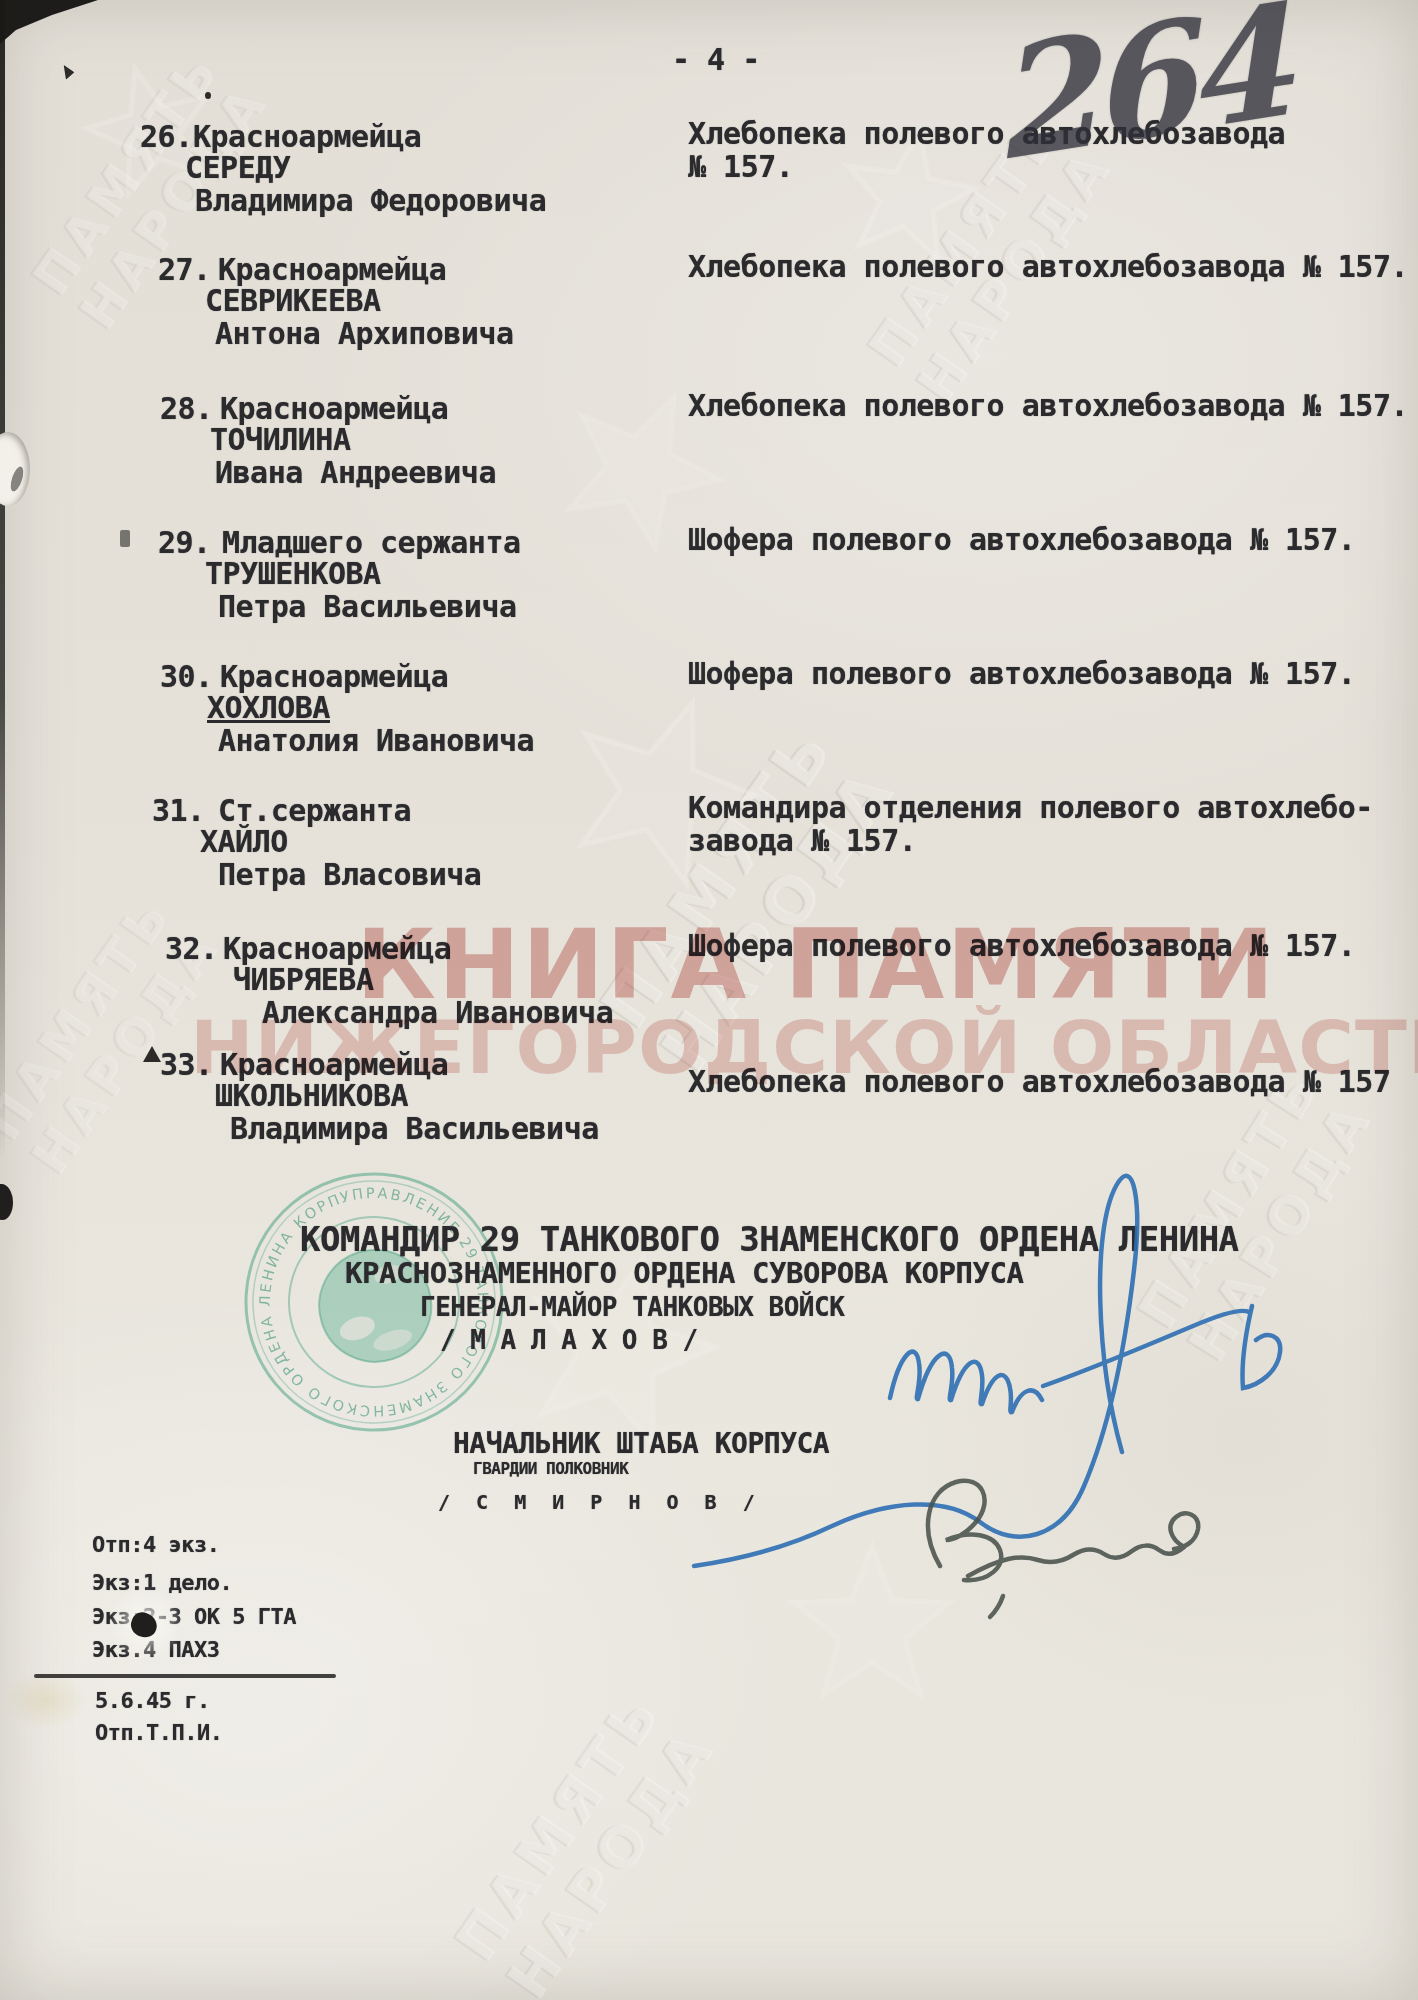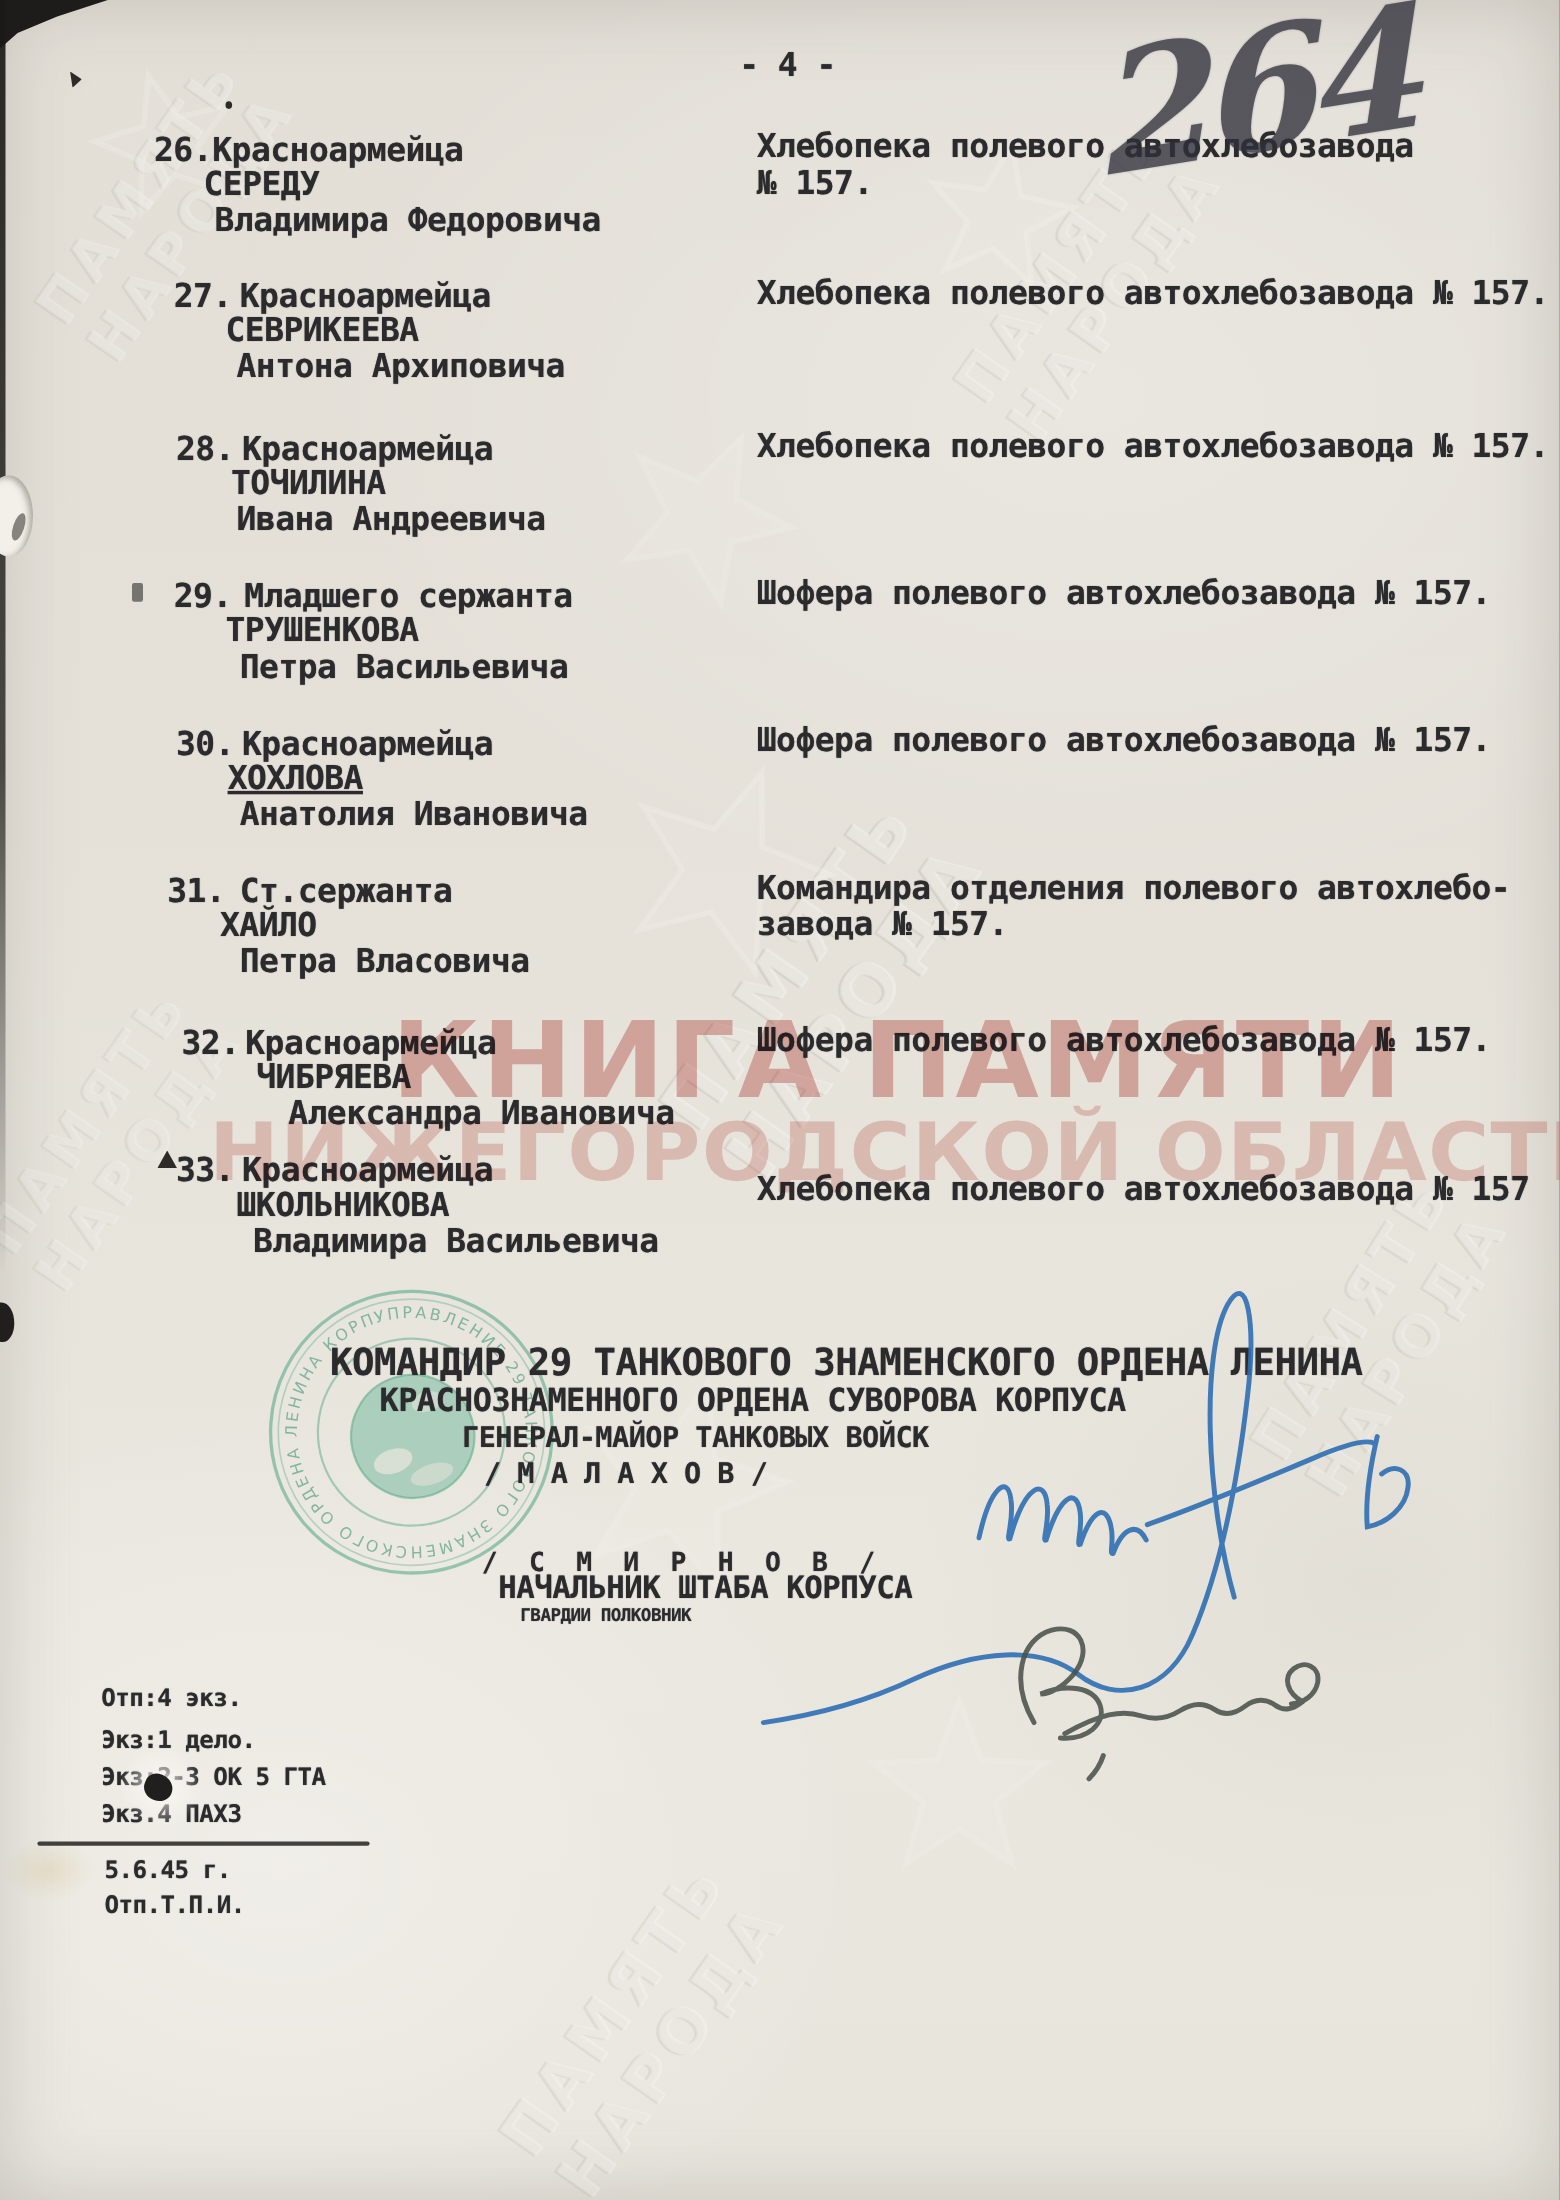--- a/index.html
+++ b/index.html
@@ -171,7 +171,7 @@
 
     <div class="typed" style="left:453px;top:1429px;font-size:28px">НАЧАЛЬНИК ШТАБА КОРПУСА</div>
     <div class="typed" style="left:473px;top:1461px;font-size:16px">ГВАРДИИ ПОЛКОВНИК</div>
-    <div class="typed" style="left:438px;top:1408px;font-size:24px;letter-spacing:7px">/ С М И Р Н О В /</div>
+    <div class="typed" style="left:438px;top:1492px;font-size:20px;letter-spacing:7px">/ С М И Р Н О В /</div>
 
     <div class="typed small" style="left:92px;top:1533px">Отп:4 экз.</div>
     <div class="typed small" style="left:92px;top:1571px">Экз:1 дело.</div>

